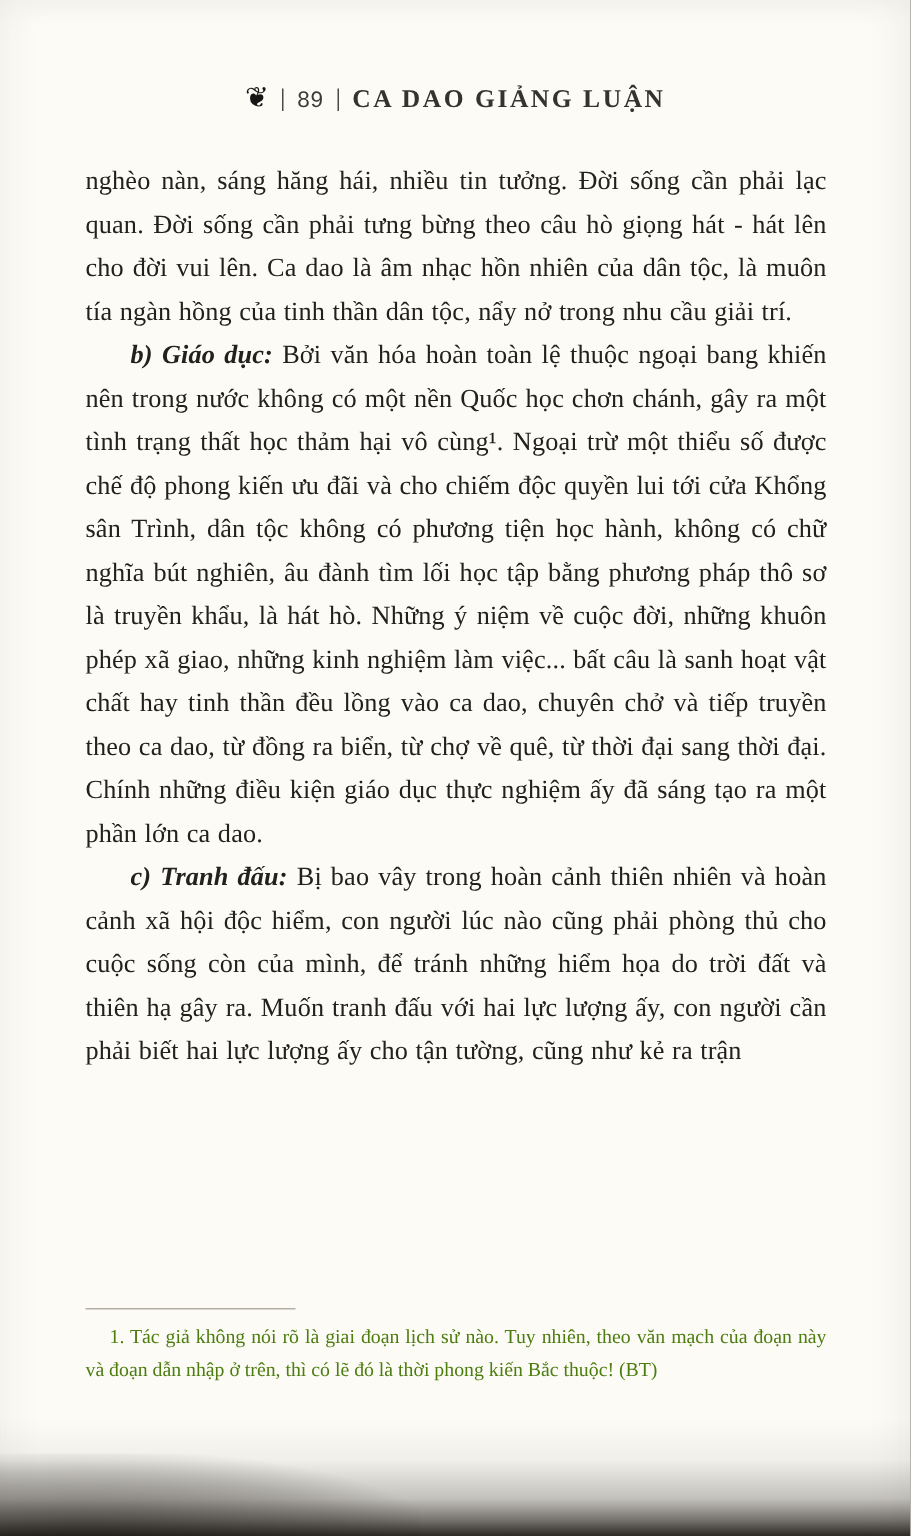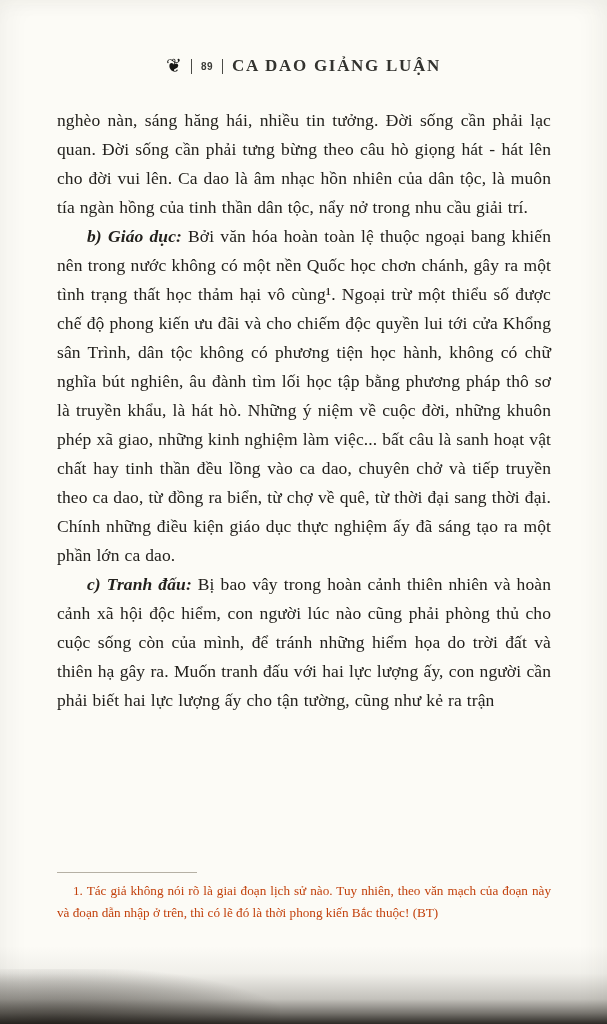--- a/index.html
+++ b/index.html
@@ -42,8 +42,8 @@
     }
     .page-num {
       font-family: "Liberation Sans", sans-serif;
-      font-weight: bold;
-      font-size: 10px;
+      font-weight: normal;
+      font-size: 15px;
       color: #3a3a36;
       letter-spacing: 0.5px;
     }

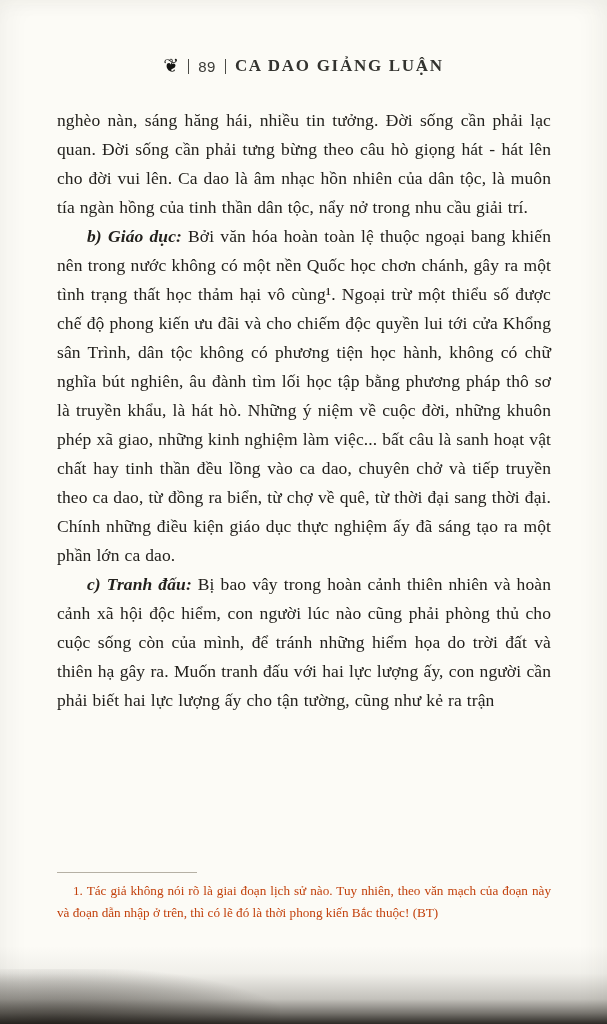--- a/index.html
+++ b/index.html
@@ -92,7 +92,7 @@
       width: 494px;
       font-size: 13.2px;
       line-height: 21.5px;
-      color: #c2410c;
+      color: #4d7c0f;
       text-align: justify;
       text-indent: 16px;
     }

